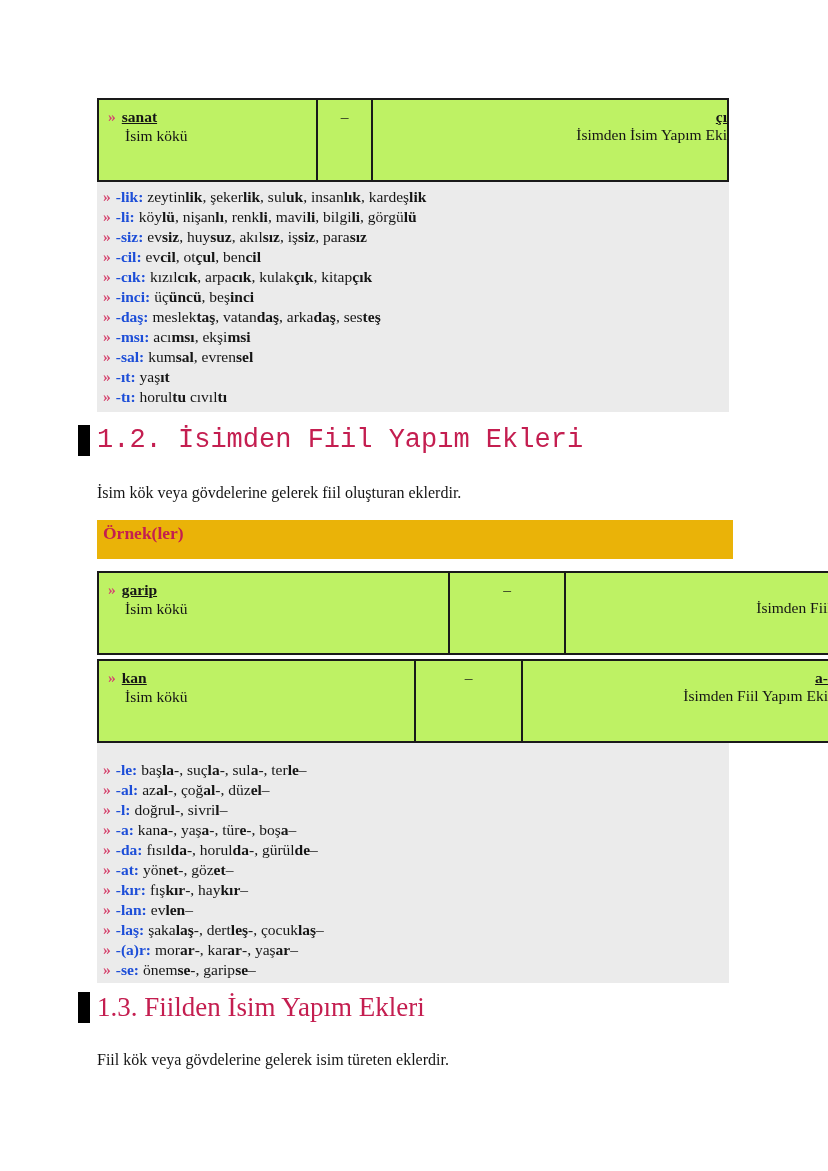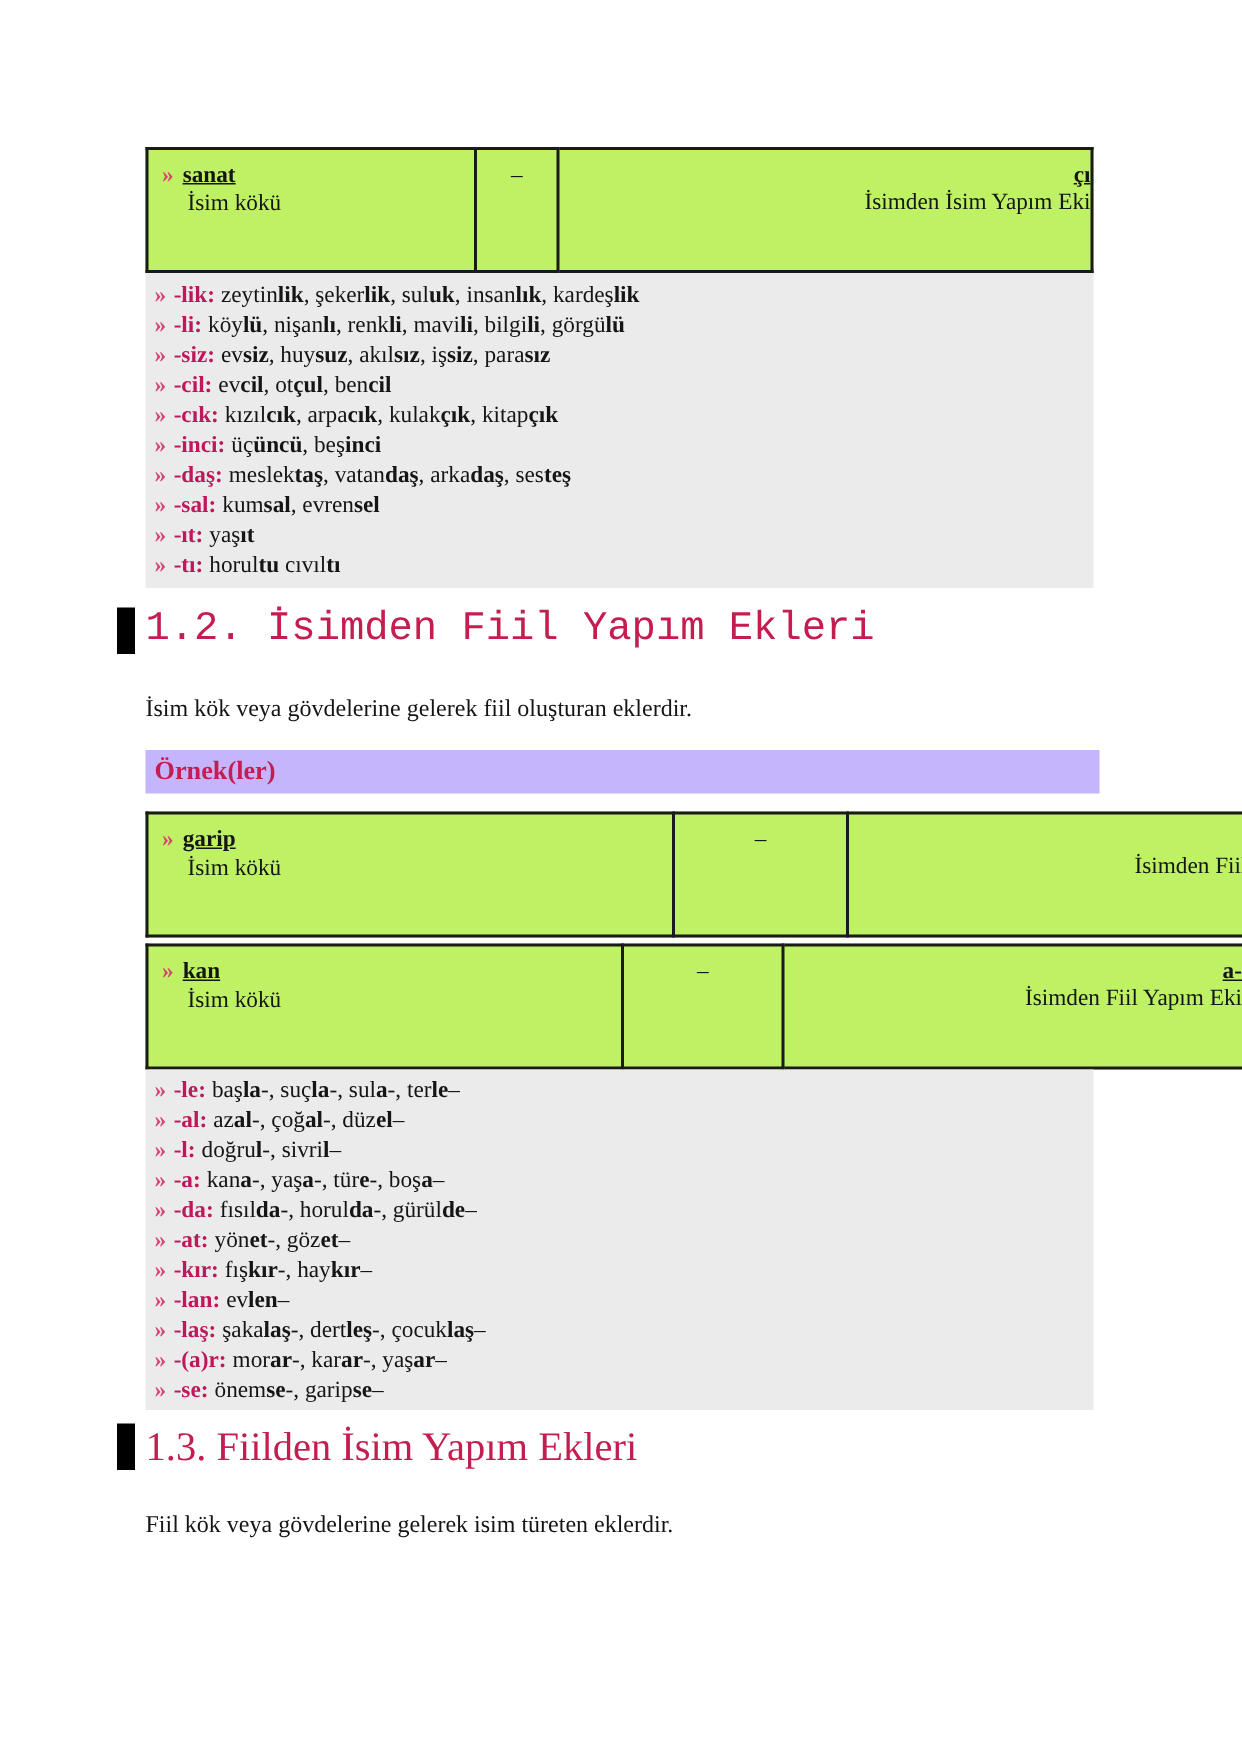--- a/index.html
+++ b/index.html
@@ -42,7 +42,7 @@
   #box2{padding-top:4px;padding-bottom:3px;}
   .litem{font-size:15.5px;line-height:20px;white-space:nowrap;}
   .litem .mk{margin-right:5px;}
-  .lab{color:#be185d;font-weight:bold;margin-right:4px;}
+  .lab{color:#1d4ed8;font-weight:bold;margin-right:4px;}
   .litem b{font-weight:bold;}
   
   h2.sec{

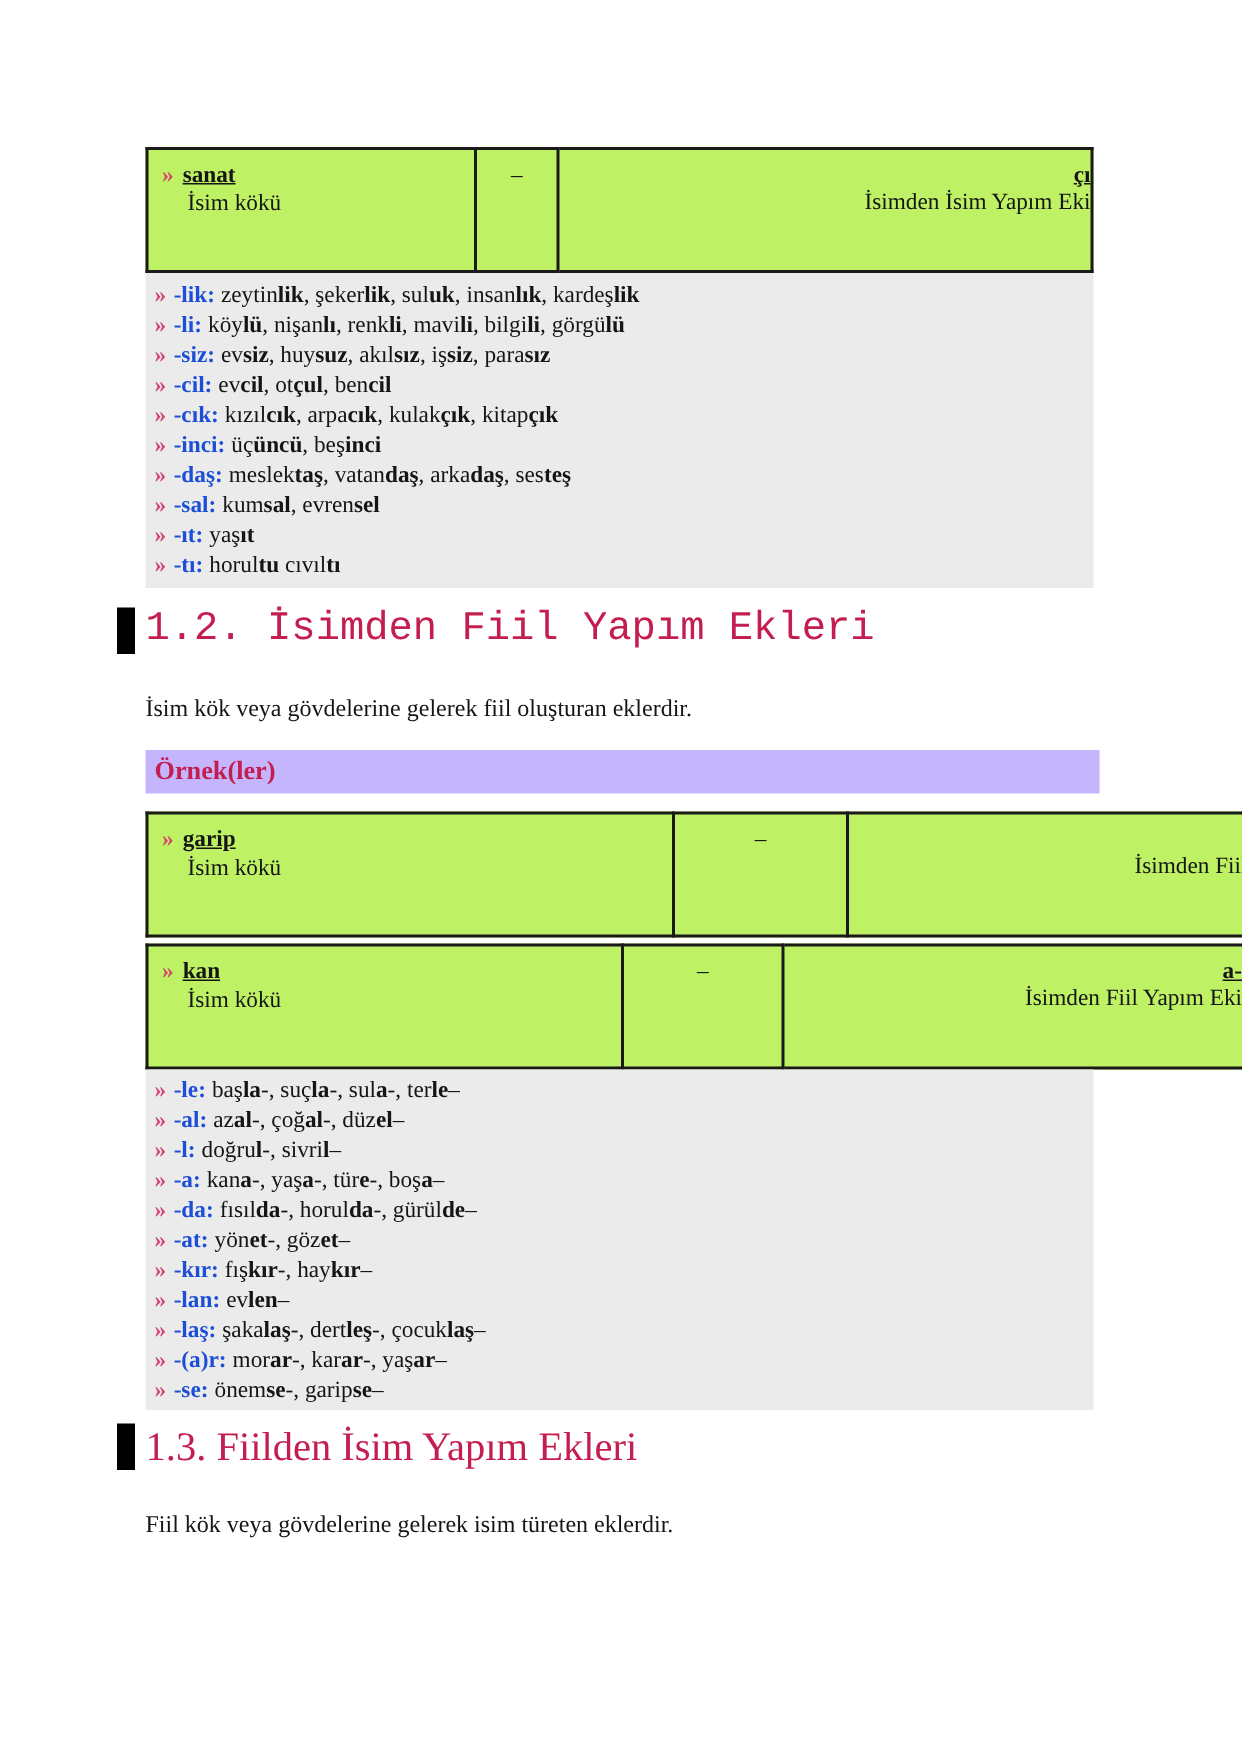--- a/index.html
+++ b/index.html
@@ -116,6 +116,9 @@
         <span class="mk">»</span><span class="lab">-daş:</span><span class="txt">meslek<b>taş</b>, vatan<b>daş</b>, arka<b>daş</b>, ses<b>teş</b></span>
       </div>
 
+      <div class="litem">
+        <span class="mk">»</span><span class="lab">-msı:</span><span class="txt">acı<b>msı</b>, ekşi<b>msi</b></span>
+      </div>
 
       <div class="litem">
         <span class="mk">»</span><span class="lab">-sal:</span><span class="txt">kum<b>sal</b>, evren<b>sel</b></span>

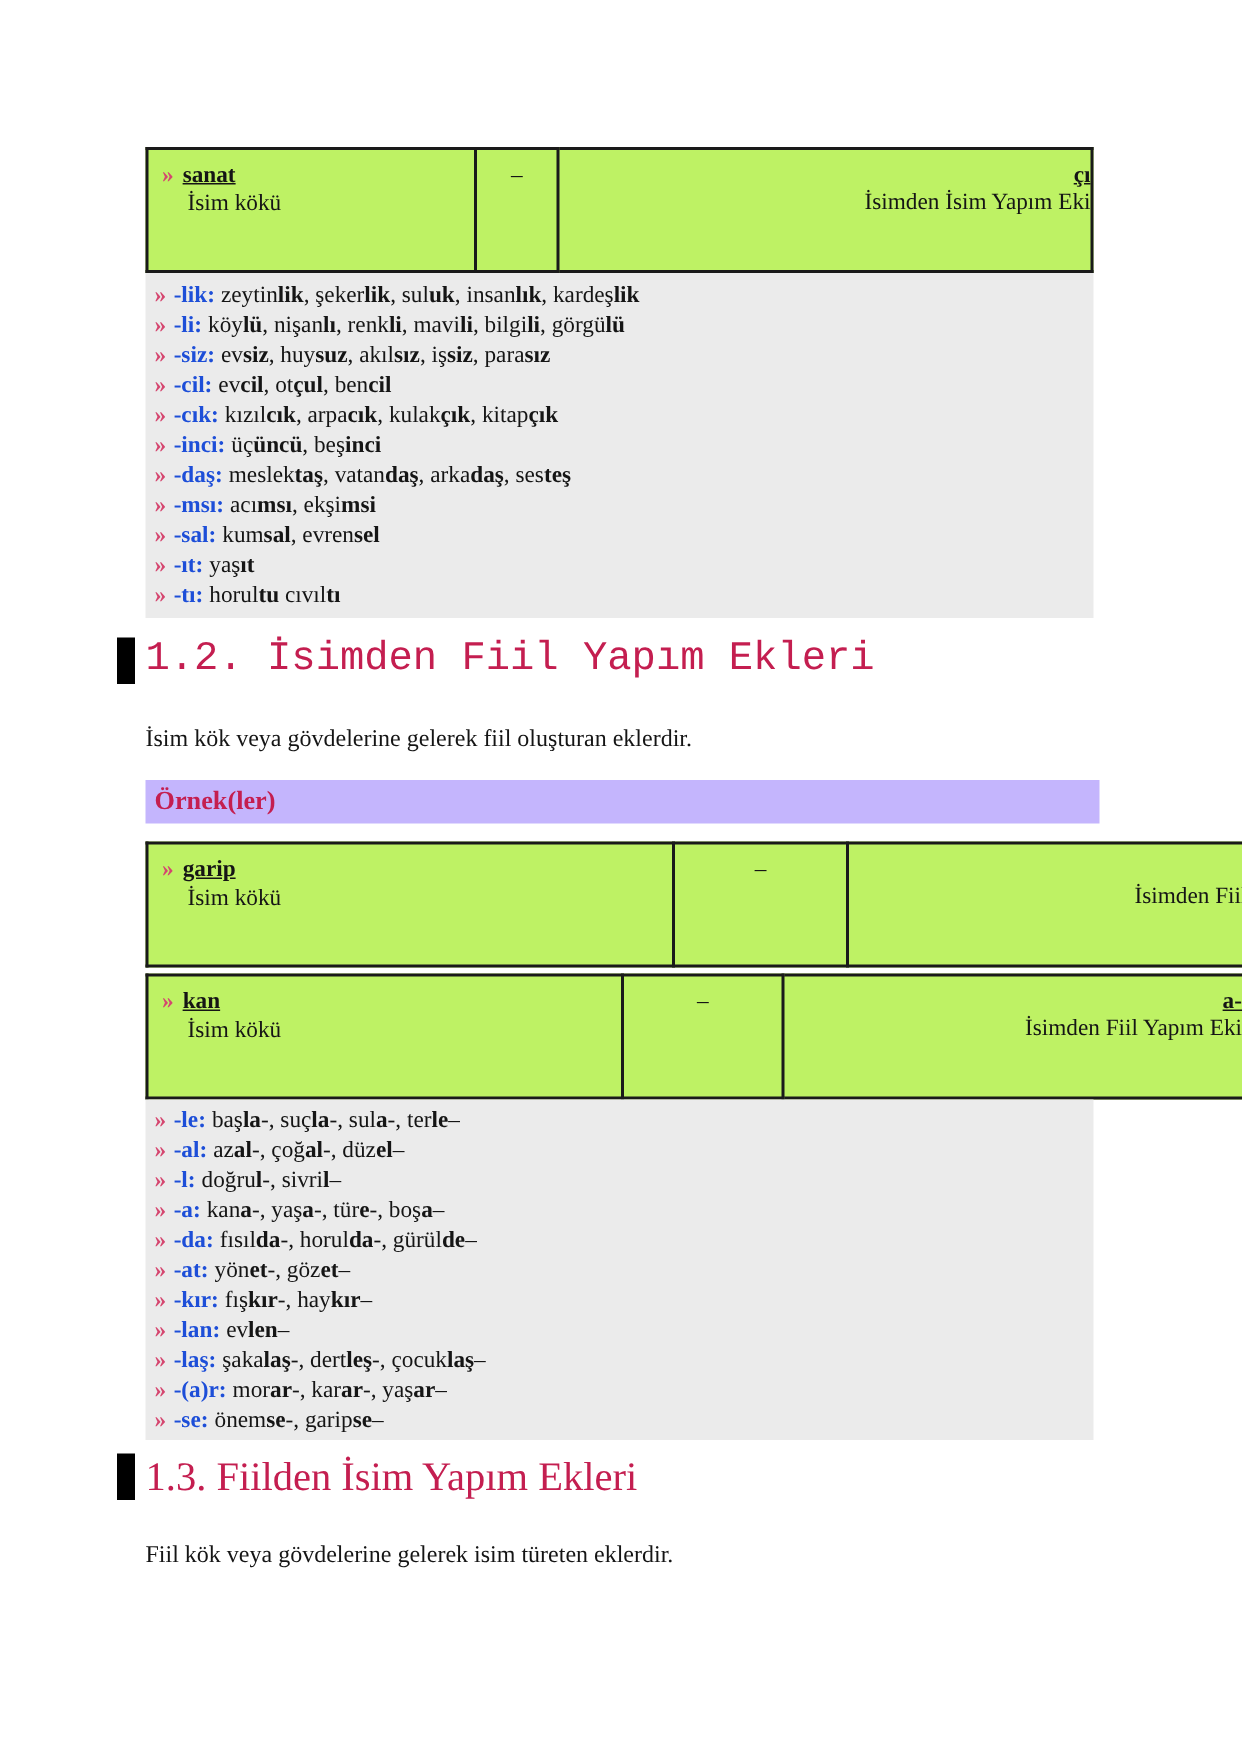--- a/index.html
+++ b/index.html
@@ -58,8 +58,8 @@
   
   .intro{margin:26px 0 0 97px;font-size:16px;line-height:20px;}
   .ornek{
-    margin:17px 0 0 97px;width:636px;height:29px;box-sizing:border-box;
-    background:#c4b5fd;color:#c41e50;font-weight:bold;
+    margin:17px 0 0 97px;width:636px;height:39px;box-sizing:border-box;
+    background:#eab308;color:#c41e50;font-weight:bold;
     font-size:17.5px;line-height:27px;padding-left:6px;
   }
 </style>

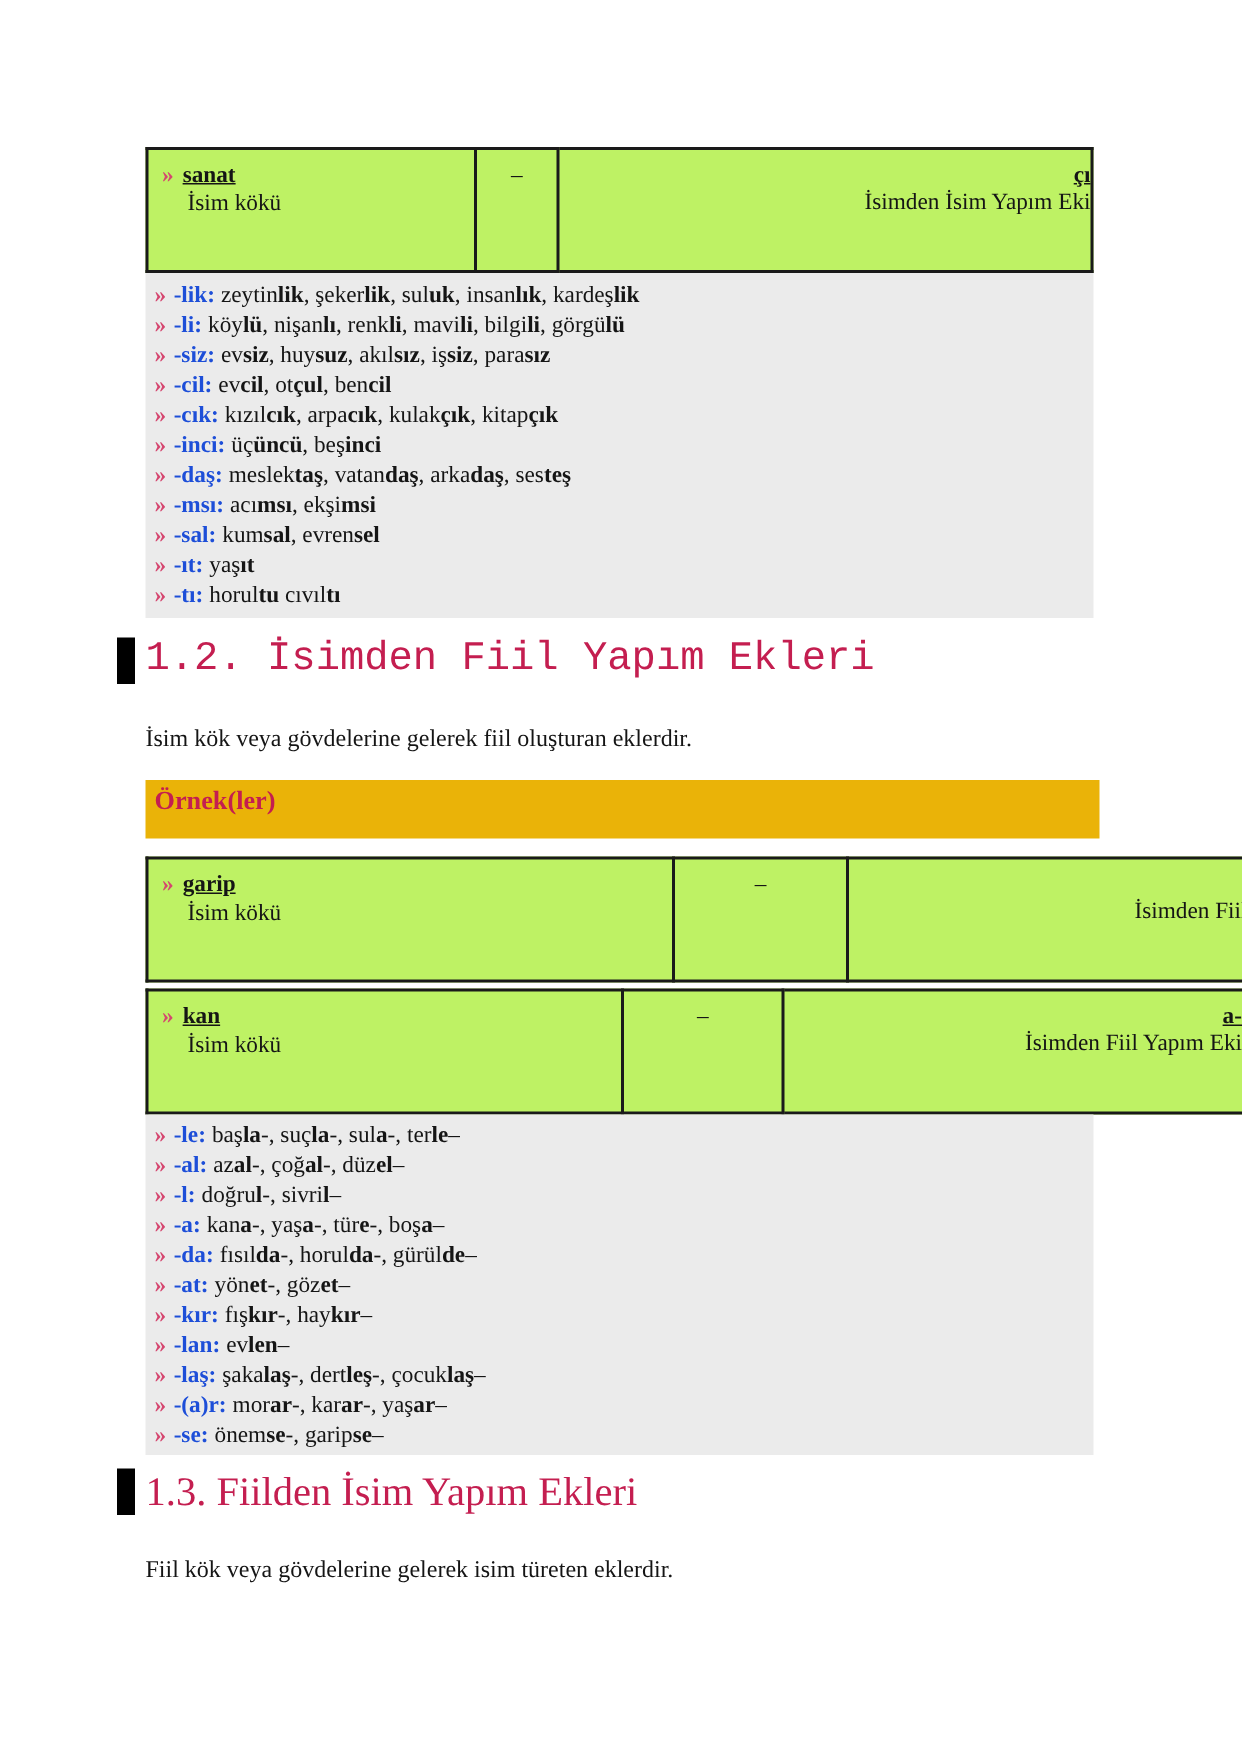--- a/index.html
+++ b/index.html
@@ -39,7 +39,7 @@
     background:#ebebeb;width:632px;margin-left:97px;
     padding:5px 0 5px 6px;box-sizing:border-box;
   }
-  #box2{padding-top:4px;padding-bottom:3px;}
+  #box2{padding-top:17px;padding-bottom:3px;}
   .litem{font-size:15.5px;line-height:20px;white-space:nowrap;}
   .litem .mk{margin-right:5px;}
   .lab{color:#1d4ed8;font-weight:bold;margin-right:4px;}

